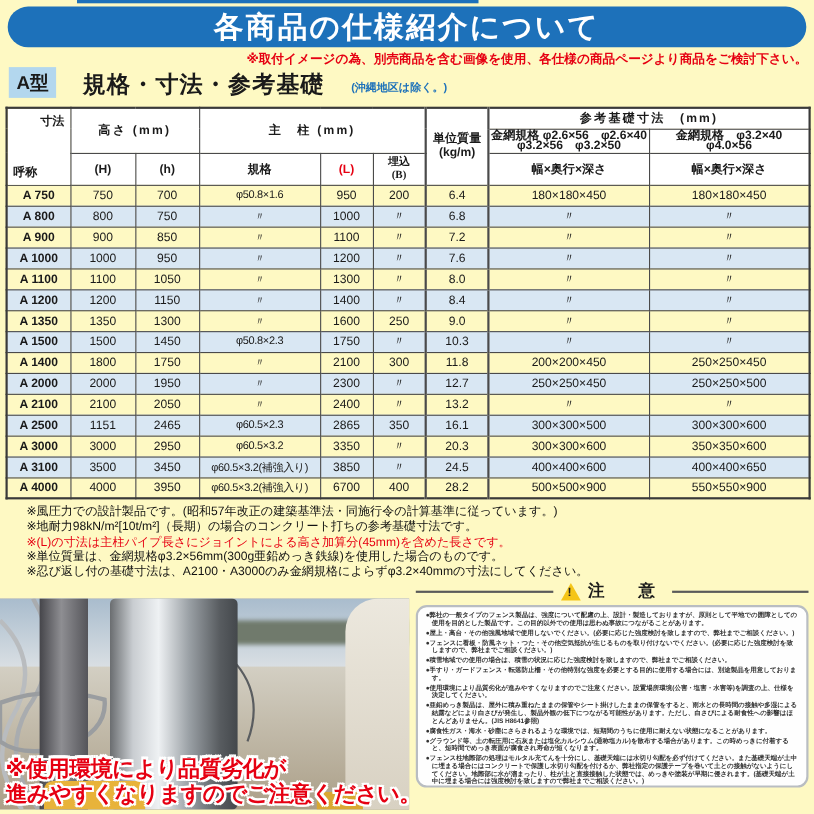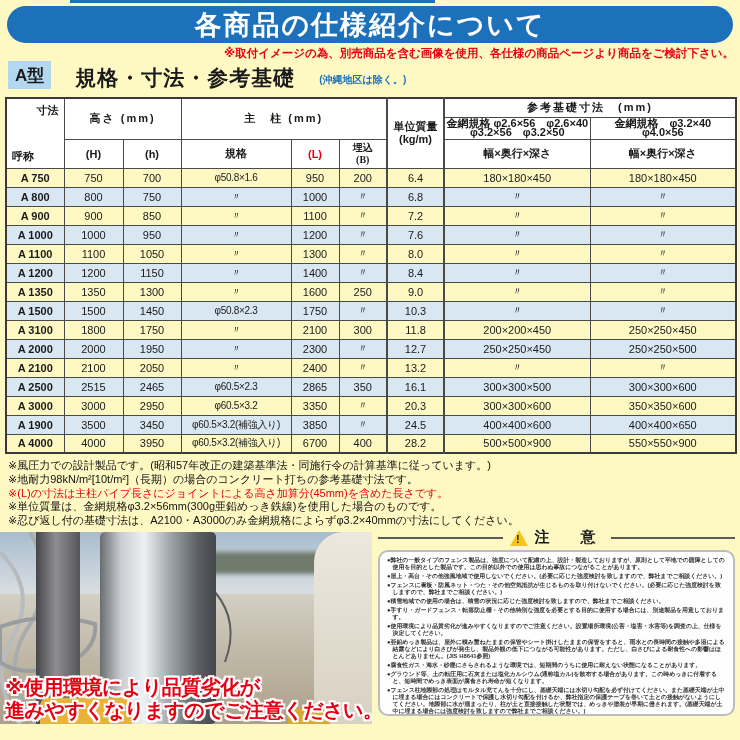--- a/index.html
+++ b/index.html
@@ -237,7 +237,7 @@
           <td>〃</td>
         </tr>
         <tr>
-          <td class="name-col">A 3100</td>
+          <td class="name-col">A 1400</td>
           <td>1800</td>
           <td>1750</td>
           <td class="spec-col">〃</td>

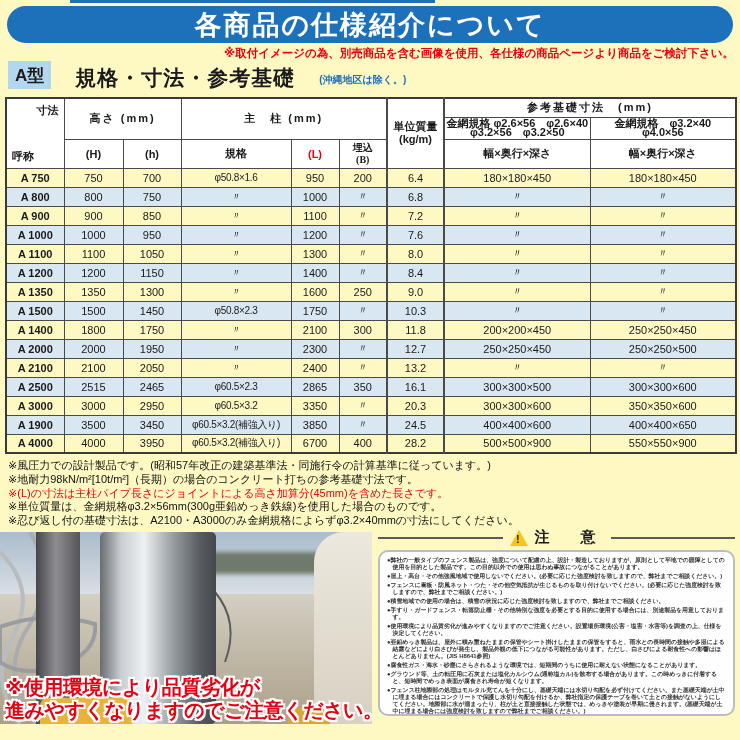--- a/index.html
+++ b/index.html
@@ -271,7 +271,7 @@
         </tr>
         <tr>
           <td class="name-col">A 2500</td>
-          <td>2515</td>
+          <td>1151</td>
           <td>2465</td>
           <td class="spec-col">φ60.5×2.3</td>
           <td>2865</td>

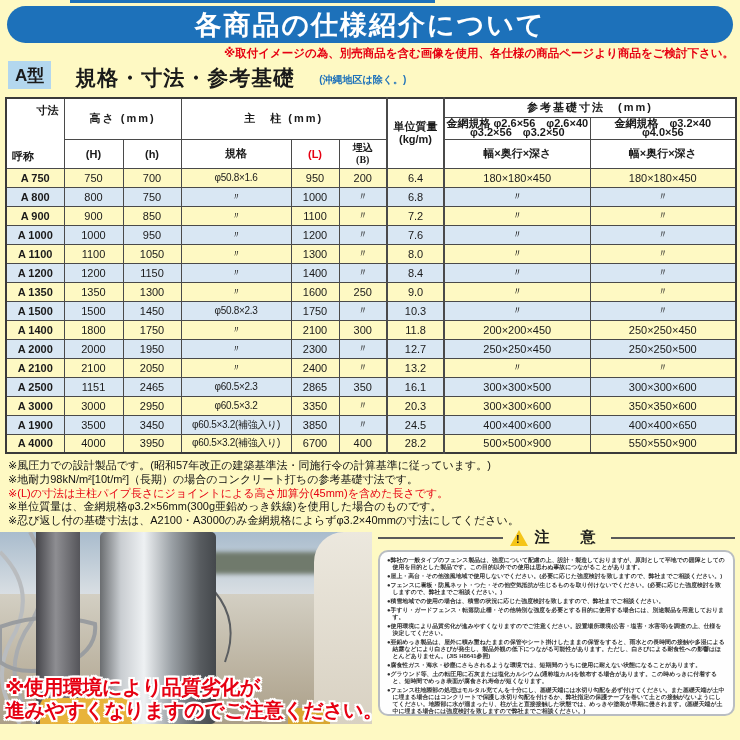--- a/index.html
+++ b/index.html
@@ -292,7 +292,7 @@
           <td>350×350×600</td>
         </tr>
         <tr>
-          <td class="name-col">A 1900</td>
+          <td class="name-col">A 3100</td>
           <td>3500</td>
           <td>3450</td>
           <td class="spec-col">φ60.5×3.2(補強入り)</td>

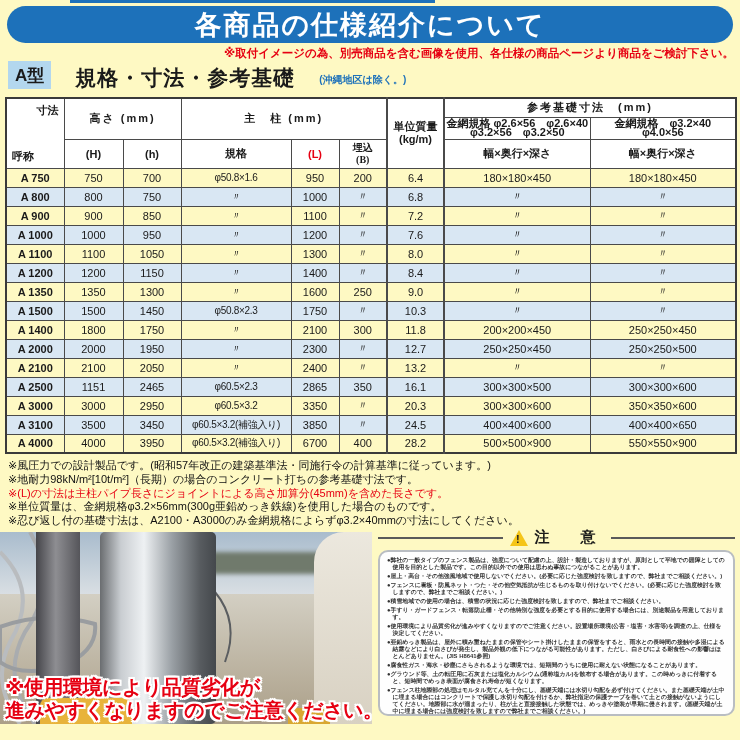--- a/index.html
+++ b/index.html
@@ -43,7 +43,7 @@
   .unitmass { line-height:13px; font-size:11px; letter-spacing:0; }
 
   
-  .notes { position:absolute; left:8px; top:459px; font-size:11px; line-height:13.8px; color:#111; }
+  .notes { position:absolute; left:24px; top:459px; font-size:11px; line-height:13.8px; color:#111; }
   .note { white-space:nowrap; }
   .note.red { color:#e60012; font-weight:normal; }
 

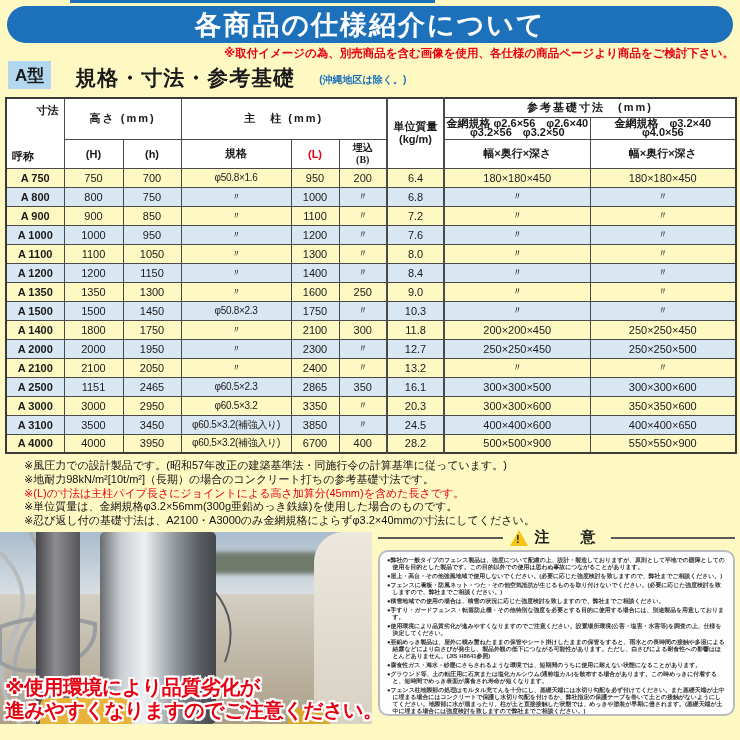--- a/index.html
+++ b/index.html
@@ -48,7 +48,7 @@
   .note.red { color:#e60012; font-weight:normal; }
 
   
-  .photo { position:absolute; left:0; top:532px; width:372px; height:192px; overflow:hidden; background:#c6c2b6; }
+  .photo { position:absolute; left:0; top:544px; width:372px; height:192px; overflow:hidden; background:#c6c2b6; }
   .photo-sky { position:absolute; left:0; top:0; width:372px; height:70px;
                background:linear-gradient(180deg,#a9bccd,#dfe3e6); }
   .photo-trees { position:absolute; left:195px; top:20px; width:177px; height:22px; background:#707a6c; filter:blur(2px); }

